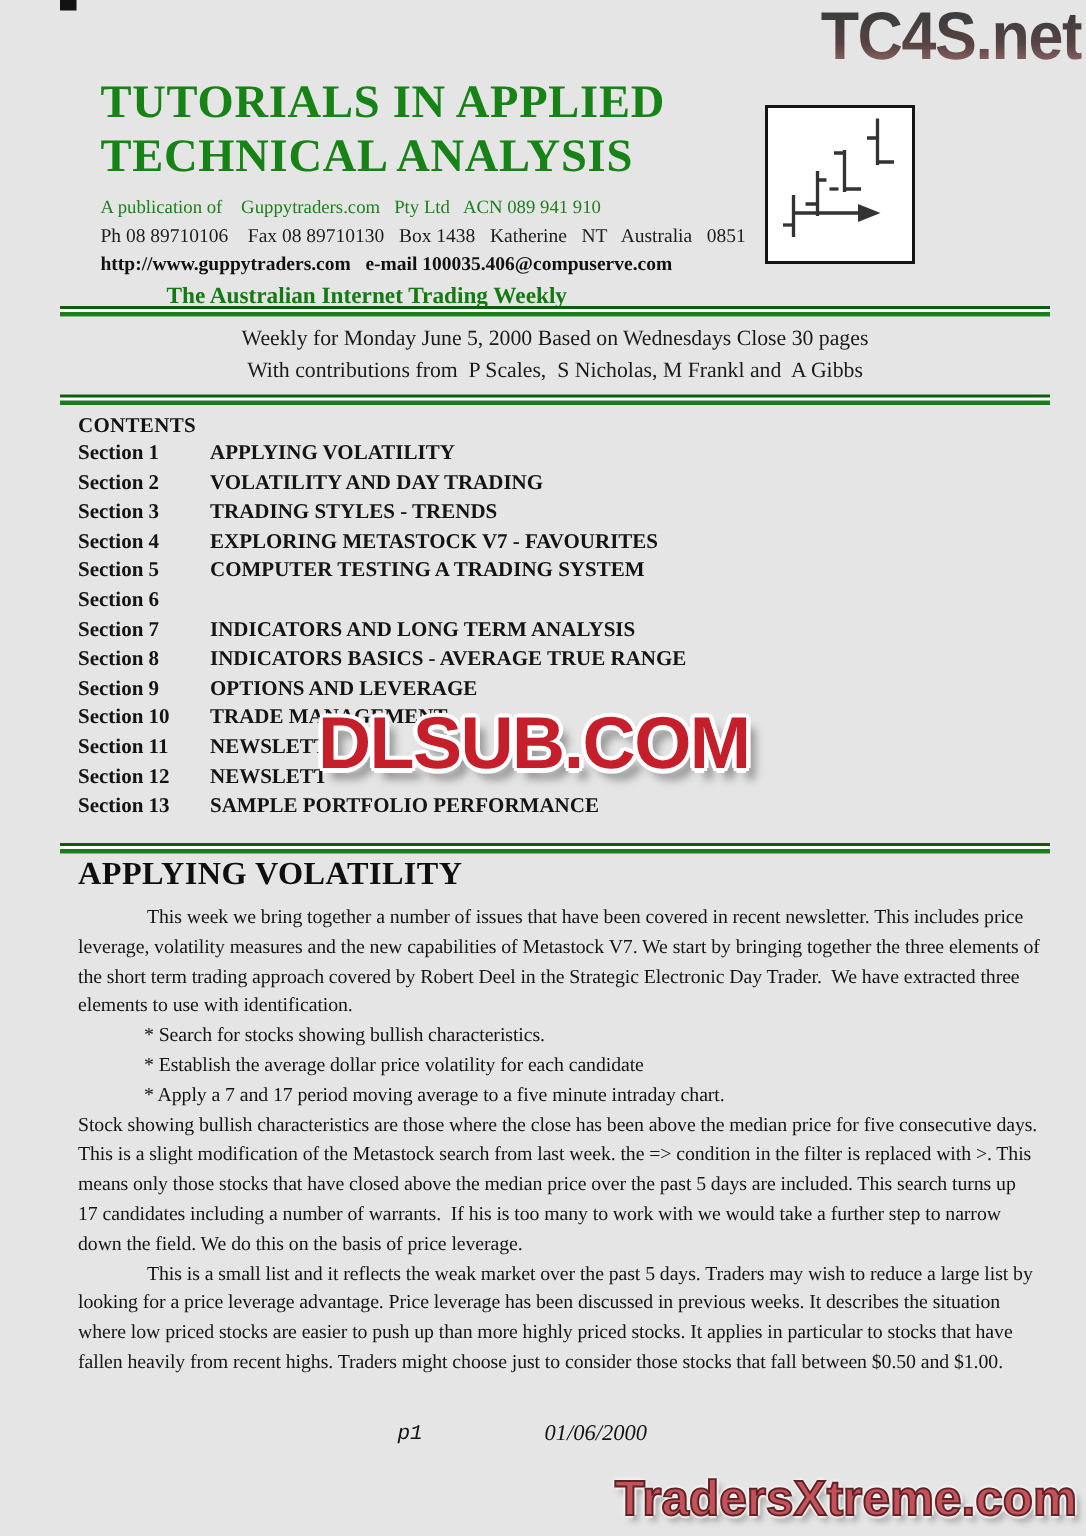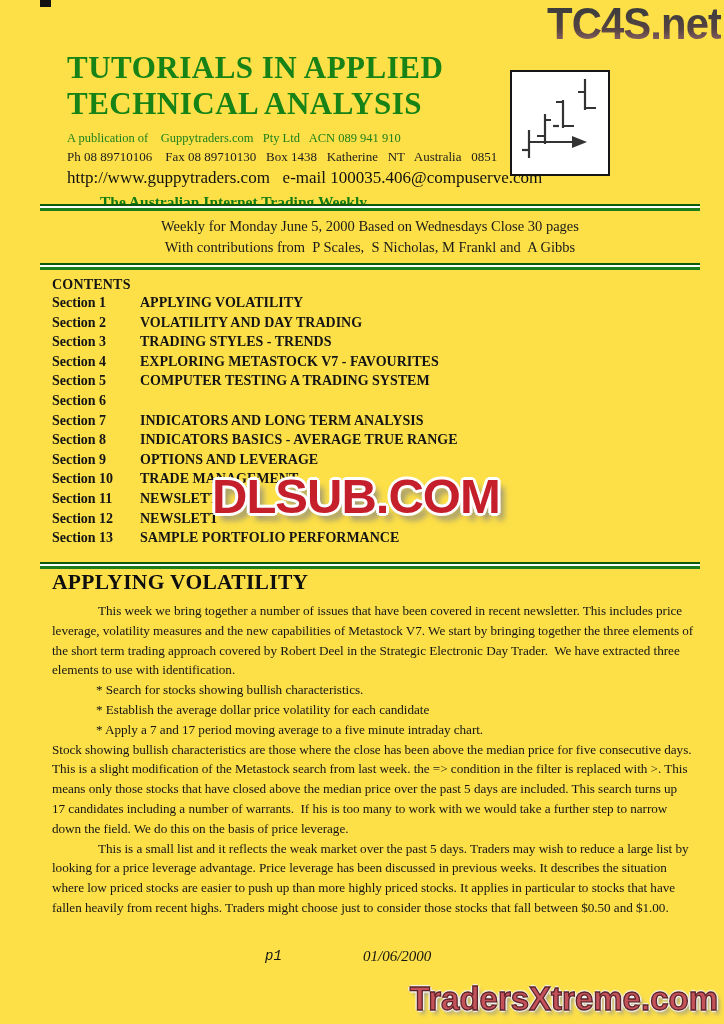--- a/index.html
+++ b/index.html
@@ -4,7 +4,7 @@
 <style>
   html,body{margin:0;padding:0;background:#ffffff;}
   .page{
-    position:relative;width:724px;height:1024px;background:#fde047;overflow:hidden;
+    position:relative;width:724px;height:1024px;background:#e5e5e5;overflow:hidden;
     font-family:"Liberation Serif", serif;color:#141414;
   }
   .pre{white-space:pre-wrap;}

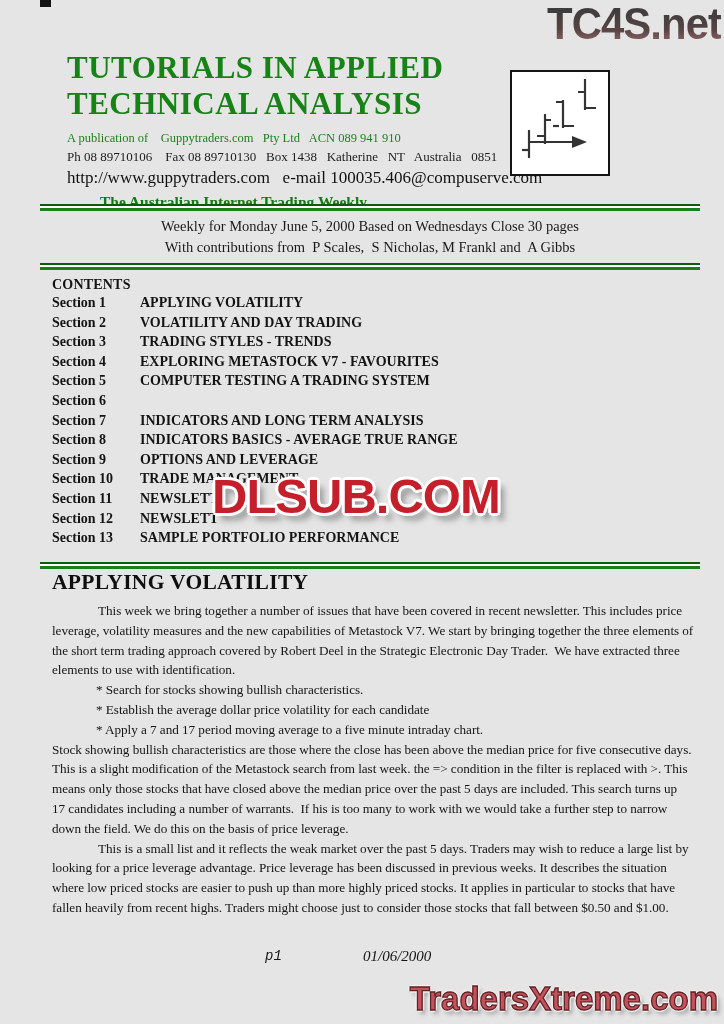--- a/index.html
+++ b/index.html
@@ -30,7 +30,7 @@
   }
   .publine{font-size:12.5px;color:#1d7f1d;margin-top:9px;}
   .contactline{font-size:13px;color:#1c1c1c;margin-top:3px;}
-  .webline{font-size:17px;font-weight:normal;color:#111;margin-top:3px;}
+  .webline{font-size:13px;font-weight:bold;color:#111;margin-top:3px;}
   .tagline{font-size:15.5px;font-weight:bold;color:#127a12;margin-top:5px;margin-left:33px;}
 
   

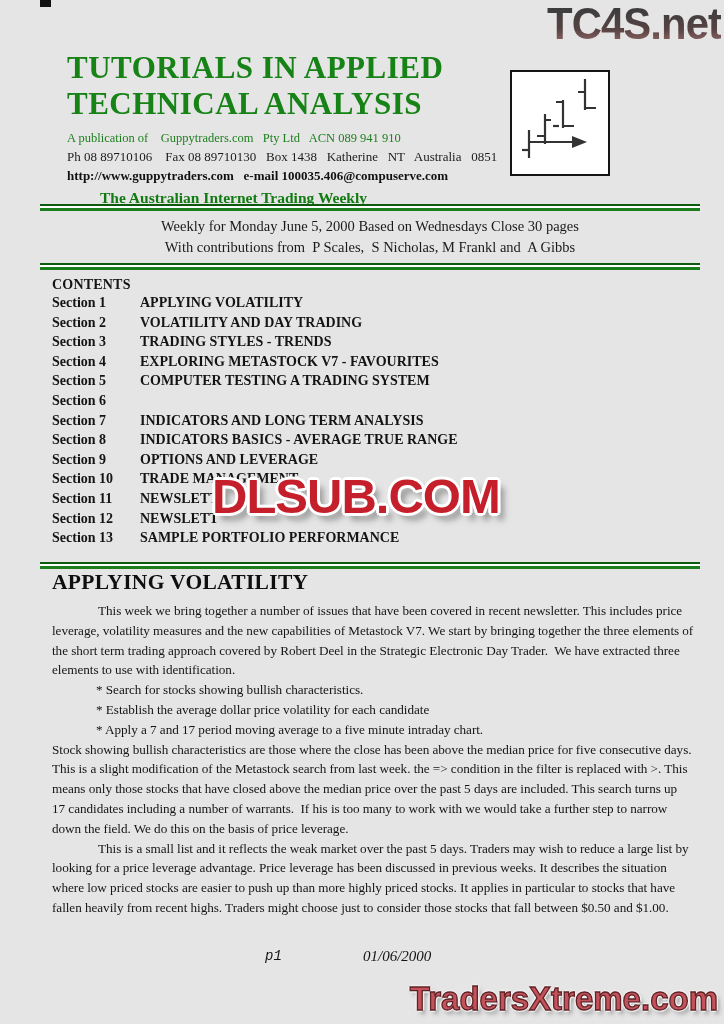--- a/index.html
+++ b/index.html
@@ -31,7 +31,7 @@
   .publine{font-size:12.5px;color:#1d7f1d;margin-top:9px;}
   .contactline{font-size:13px;color:#1c1c1c;margin-top:3px;}
   .webline{font-size:13px;font-weight:bold;color:#111;margin-top:3px;}
-  .tagline{font-size:15.5px;font-weight:bold;color:#127a12;margin-top:5px;margin-left:33px;}
+  .tagline{font-size:15.5px;font-weight:bold;color:#127a12;margin-top:5px;margin-left:44px;}
 
   
   .chart-box{

